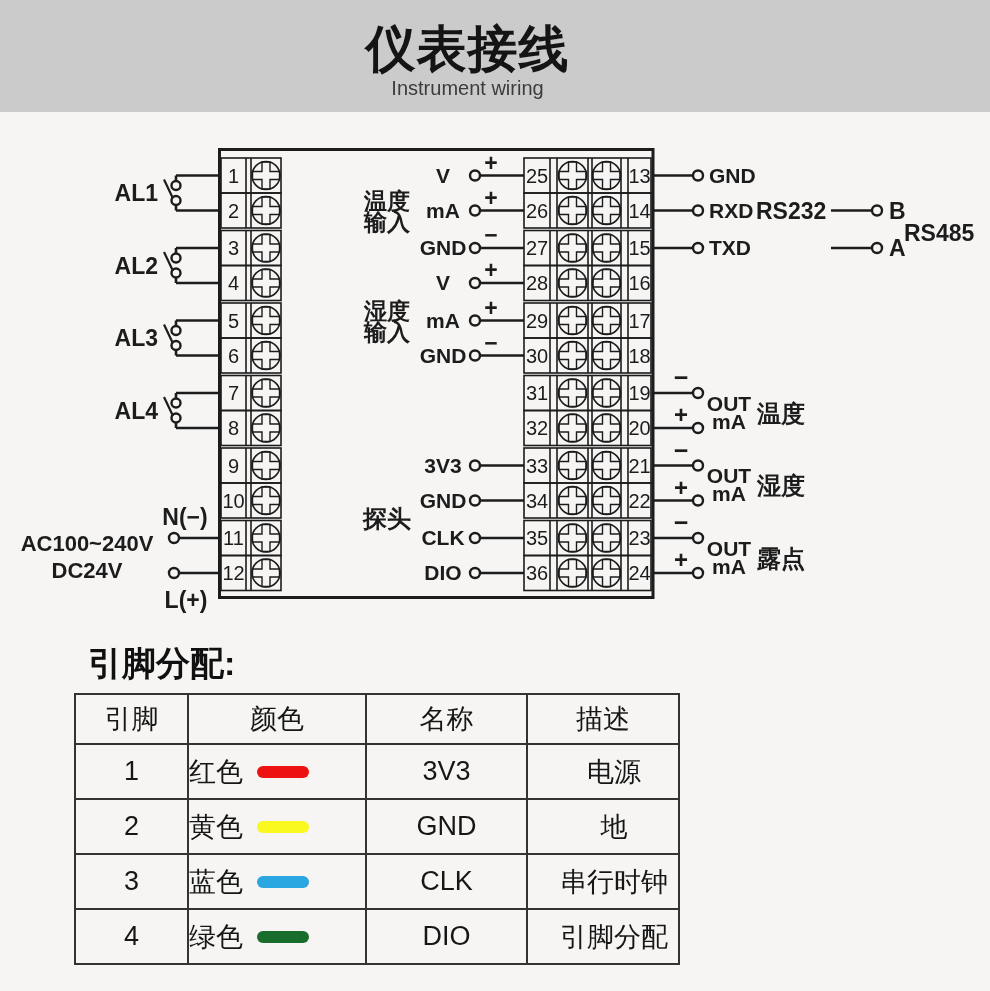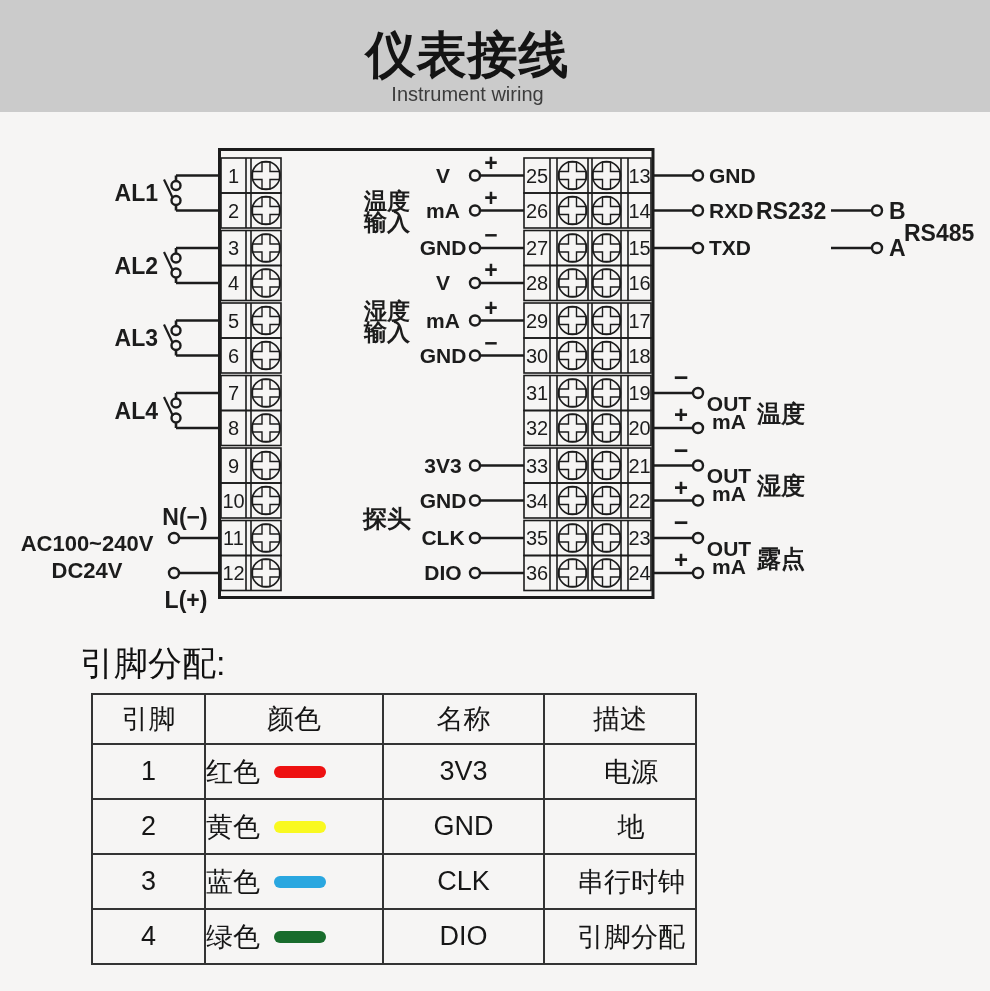--- a/index.html
+++ b/index.html
@@ -7,7 +7,7 @@
         font-family:"Liberation Sans","DejaVu Sans",sans-serif;}
   .hdr{position:absolute;top:0;left:0;right:0;height:112px;background:#cbcbcb;
        text-align:center;box-sizing:border-box;padding-right:55px;}
-  .hdr .title{padding-top:28px;font-size:50px;font-weight:700;color:#141414;letter-spacing:1px;line-height:1.1;}
+  .hdr .title{padding-top:22px;font-size:50px;font-weight:700;color:#141414;letter-spacing:1px;line-height:1.1;}
   .hdr .subtitle{font-size:20px;color:#3c3c3c;margin-top:0px;}
   svg#diagram{position:absolute;top:0;left:0;}
   svg#diagram text{font-family:"Liberation Sans","DejaVu Sans",sans-serif;}

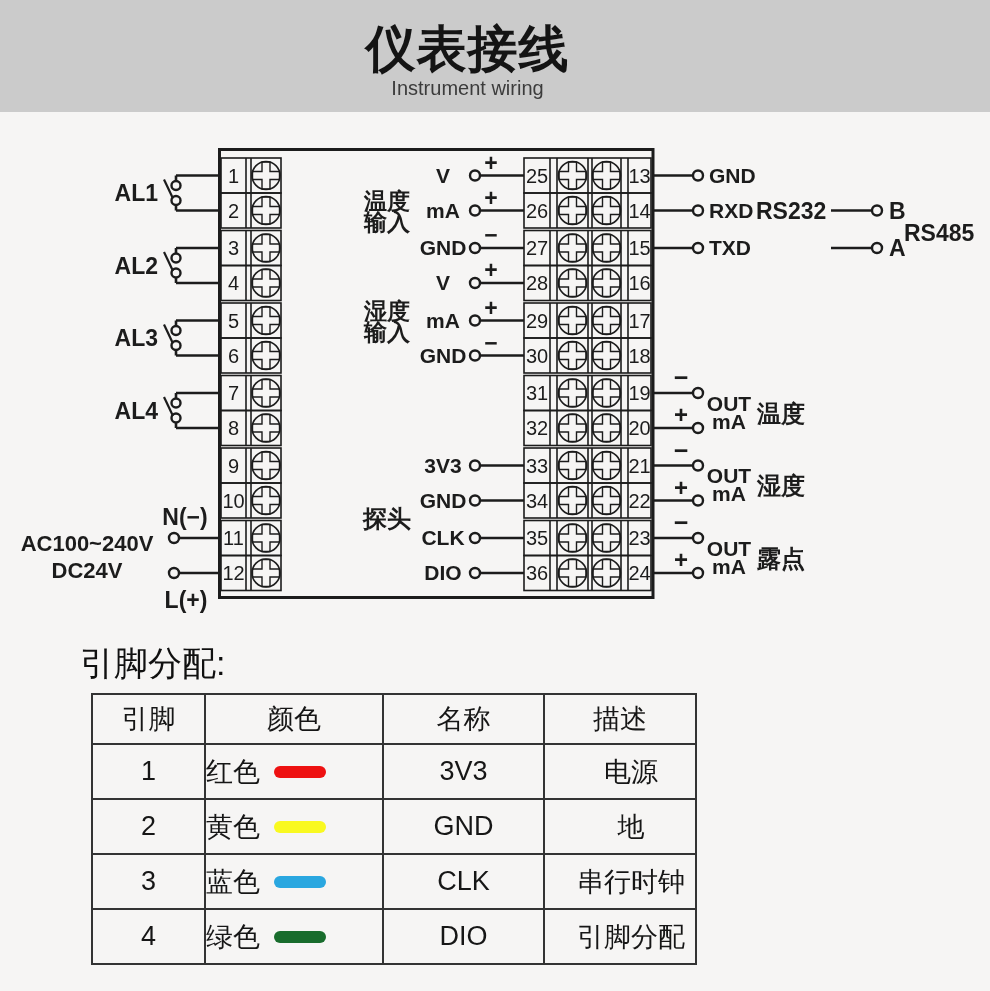--- a/index.html
+++ b/index.html
@@ -11,7 +11,7 @@
   .hdr .subtitle{font-size:20px;color:#3c3c3c;margin-top:0px;}
   svg#diagram{position:absolute;top:0;left:0;}
   svg#diagram text{font-family:"Liberation Sans","DejaVu Sans",sans-serif;}
-  .tbl-heading{position:absolute;left:80px;top:641px;font-size:34px;font-weight:400;color:#101010;}
+  .tbl-heading{position:absolute;left:88px;top:641px;font-size:34px;font-weight:700;color:#101010;}
   table.pins{position:absolute;left:74px;top:693px;width:604px;border-collapse:collapse;
              table-layout:fixed;color:#161616;background:transparent;margin-left:17px;}
   .pins th,.pins td{border:2px solid #333;font-size:27px;font-weight:400;text-align:center;

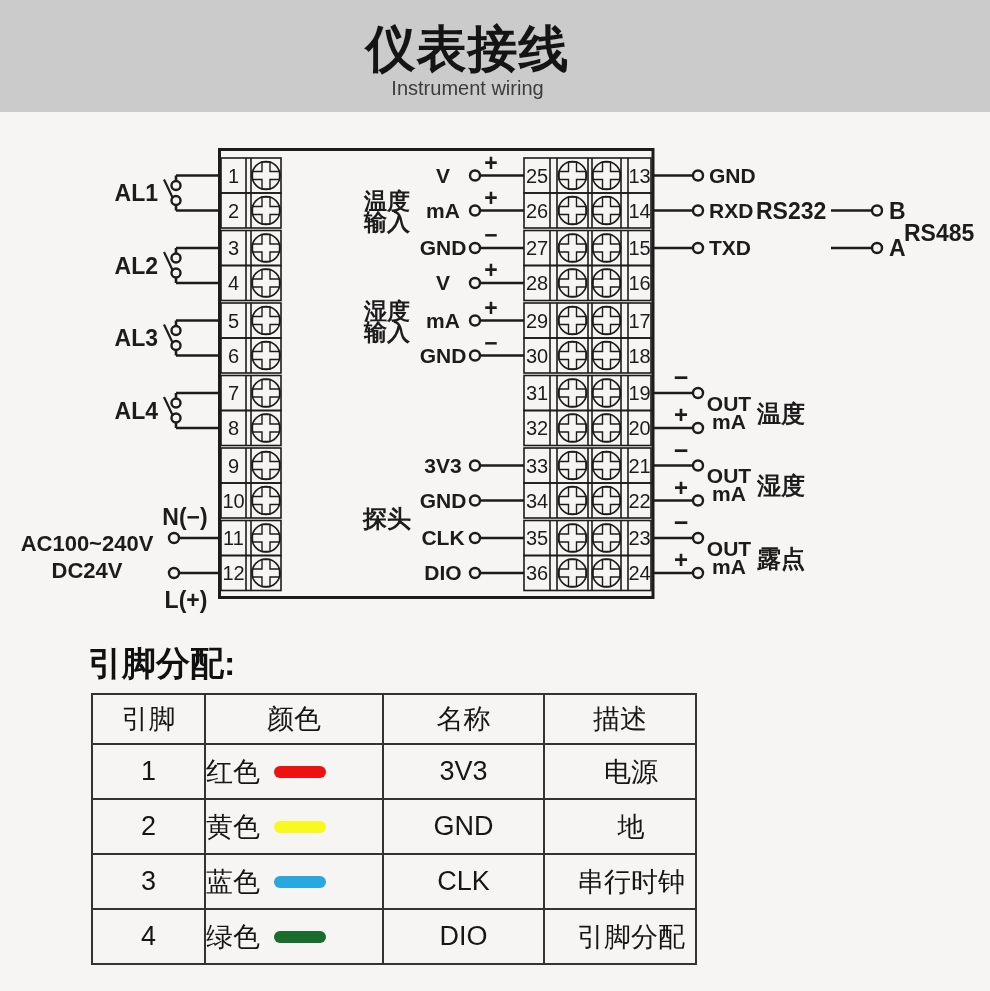--- a/index.html
+++ b/index.html
@@ -13,7 +13,7 @@
   svg#diagram text{font-family:"Liberation Sans","DejaVu Sans",sans-serif;}
   .tbl-heading{position:absolute;left:88px;top:641px;font-size:34px;font-weight:700;color:#101010;}
   table.pins{position:absolute;left:74px;top:693px;width:604px;border-collapse:collapse;
-             table-layout:fixed;color:#161616;background:transparent;margin-left:17px;}
+             table-layout:fixed;color:#161616;background:transparent;}
   .pins th,.pins td{border:2px solid #333;font-size:27px;font-weight:400;text-align:center;
                     padding:0;overflow:hidden;}
   .pins thead tr{height:50px;}

